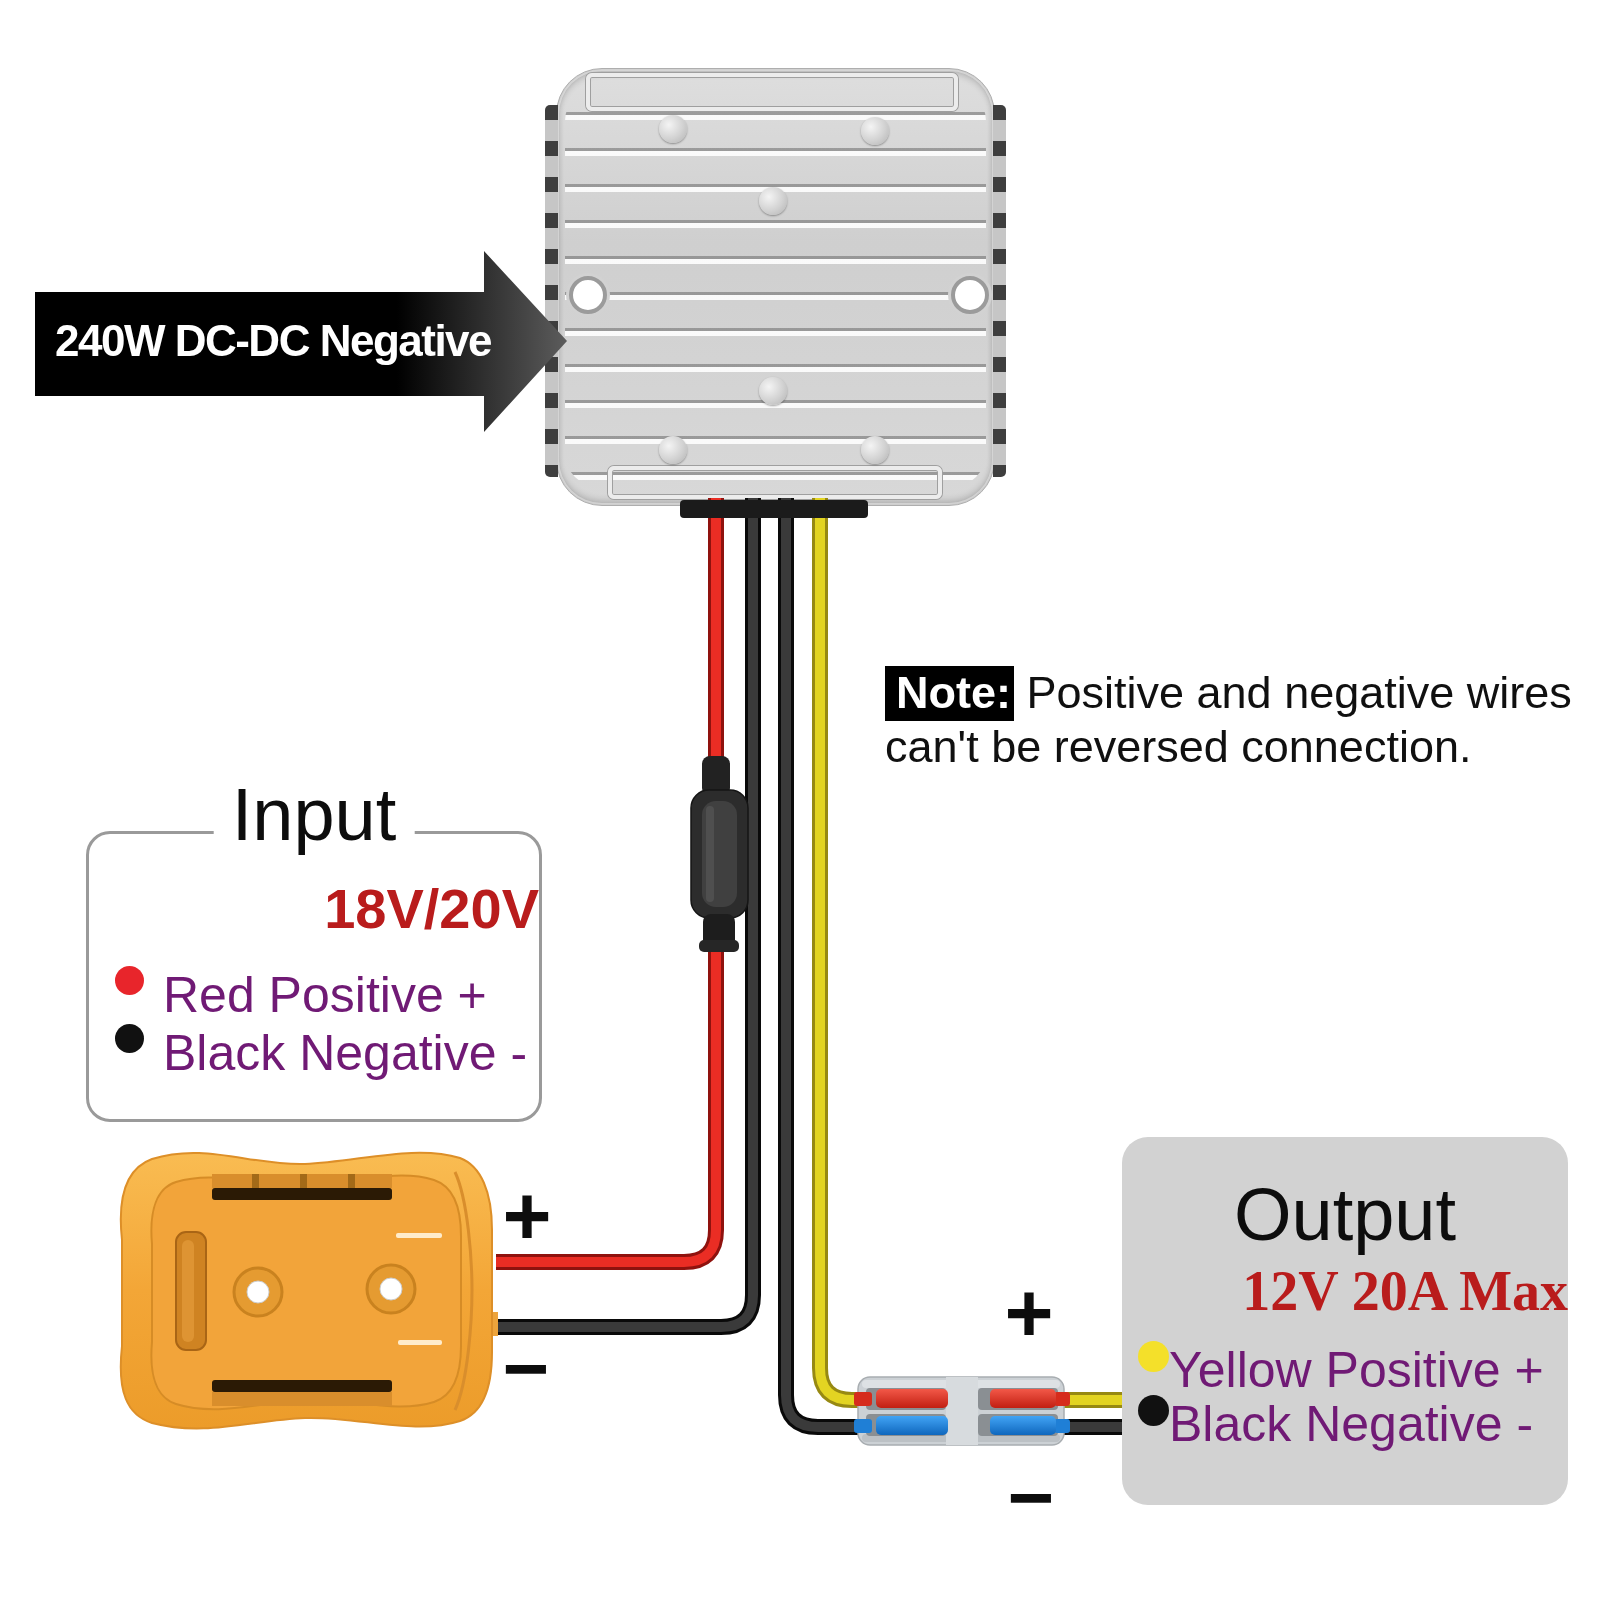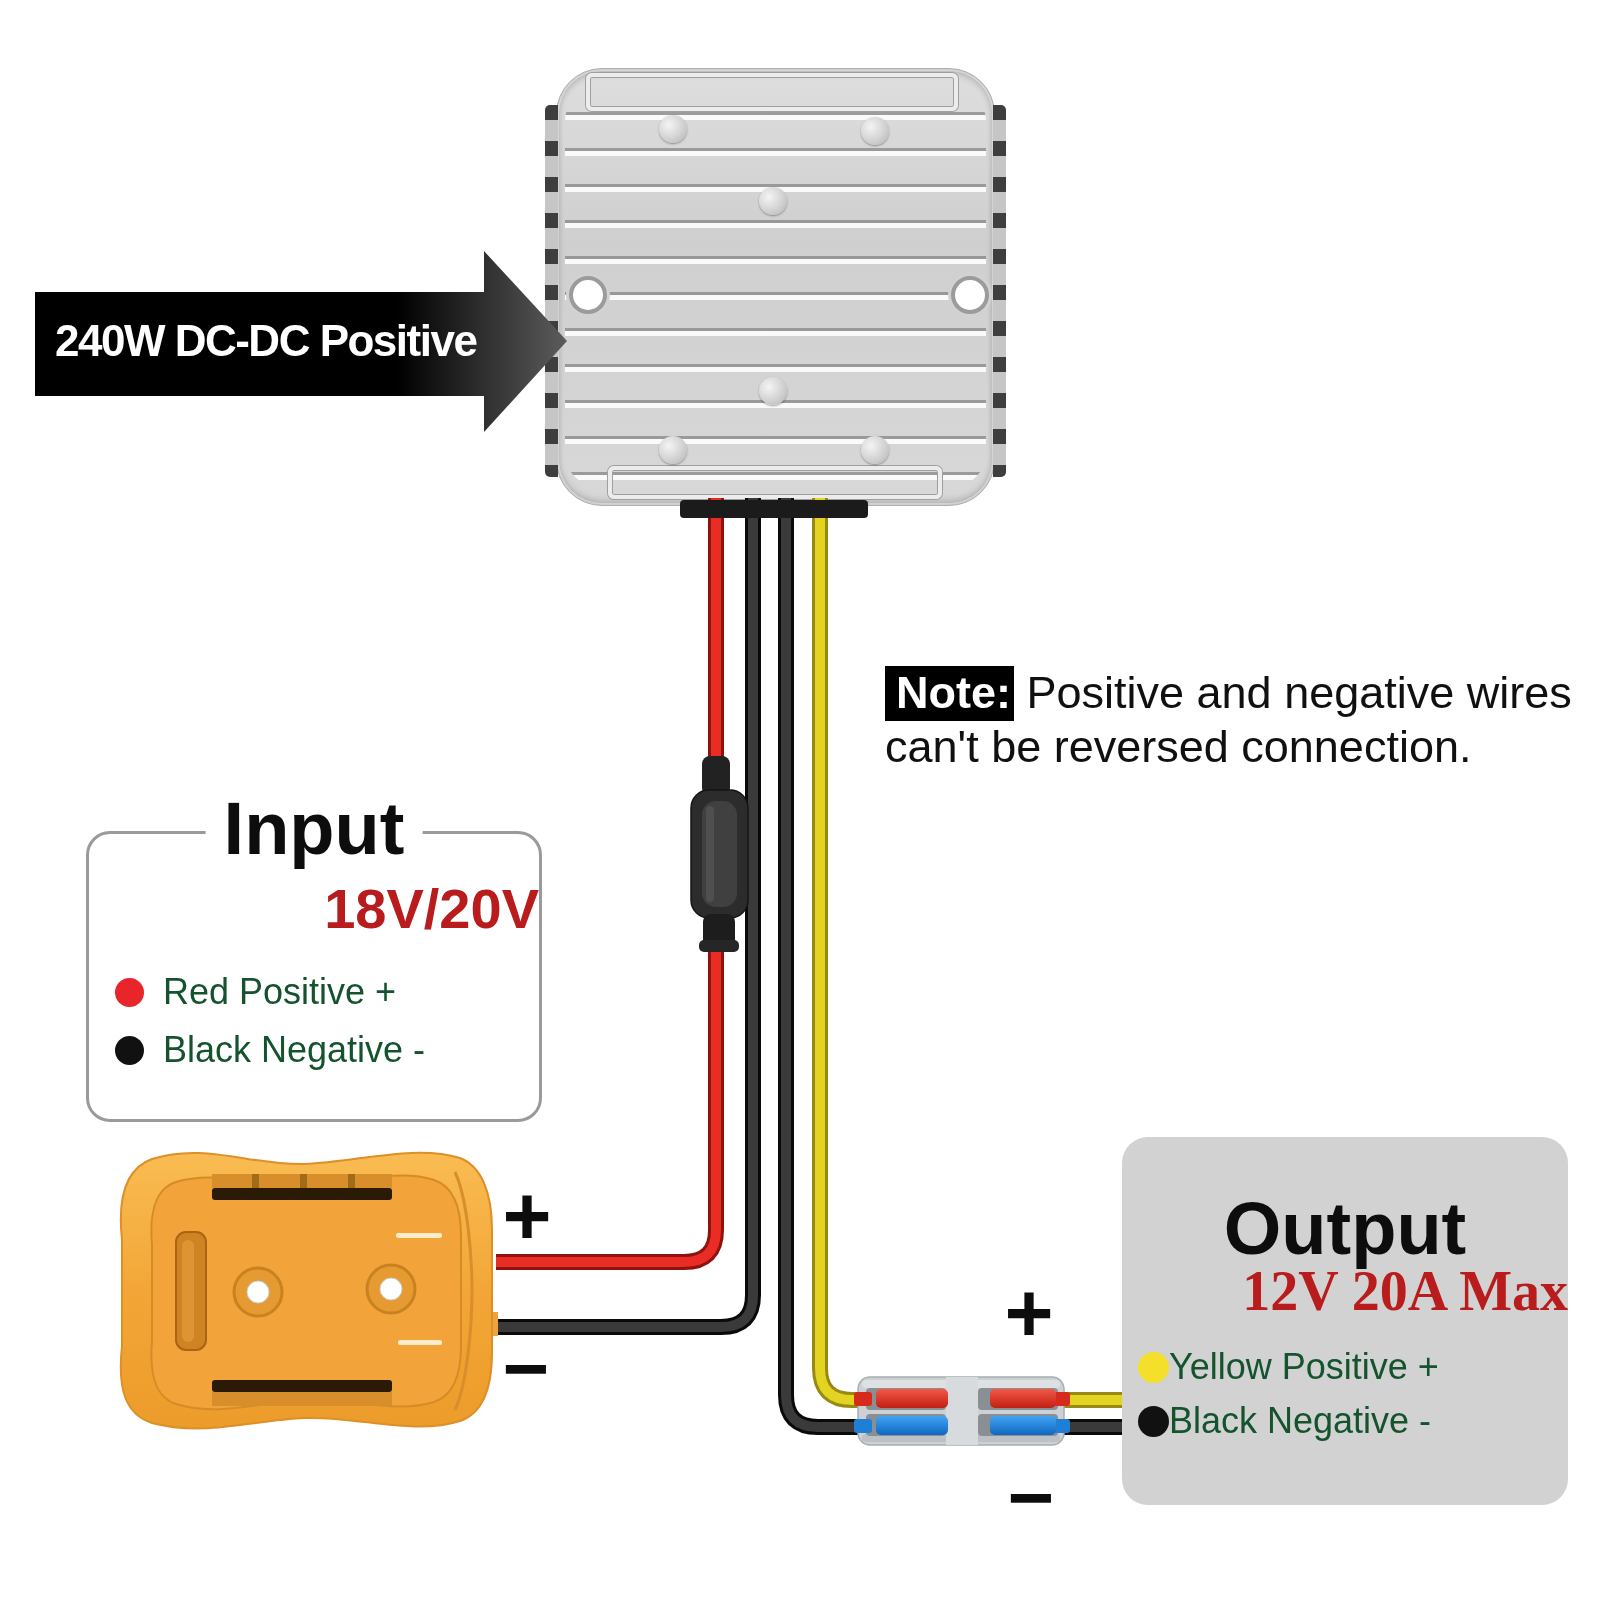--- a/index.html
+++ b/index.html
@@ -179,7 +179,7 @@
     </g>
   </svg>
 
-  <div class="arrow-label">240W DC-DC Positive</div>
+  <div class="arrow-label">240W DC-DC Negative</div>
 
   <div class="note">
     <div><span class="note-chip">Note:</span> <span>Positive and negative wires</span></div>

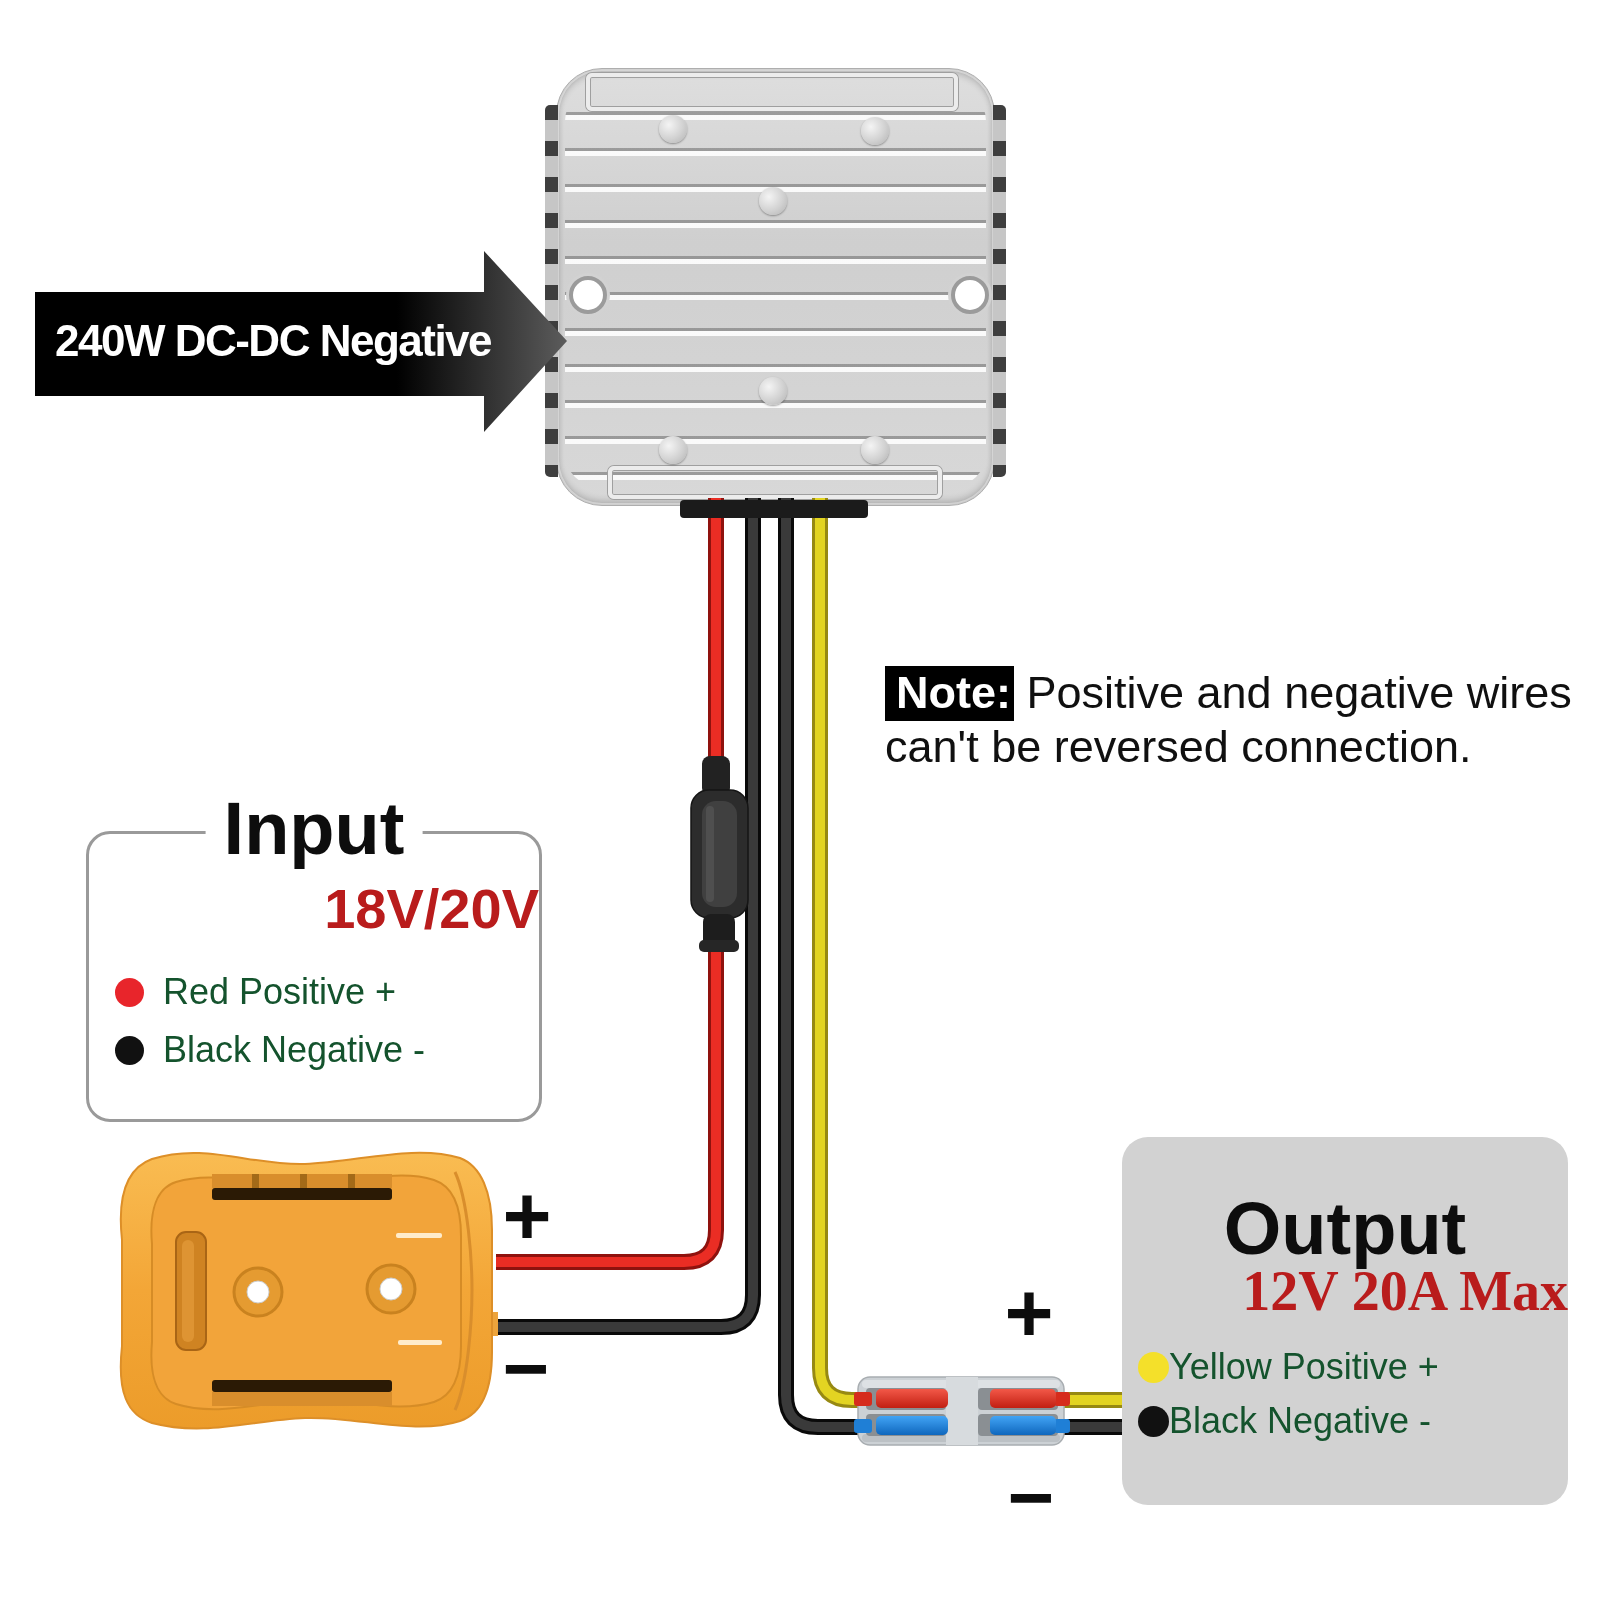--- a/index.html
+++ b/index.html
@@ -39,7 +39,7 @@
     border-radius:24px;background:#ffffff;}
   .panel.output{left:1122px;top:1137px;width:446px;height:368px;border-radius:26px;background:#d2d2d2;}
   .panel-title{position:absolute;left:50%;transform:translateX(-50%);font-size:74px;line-height:74px;
-    font-weight:700;color:#0d0d0d;white-space:nowrap;margin-top:14px;}
+    font-weight:400;color:#0d0d0d;white-space:nowrap;}
   .input .panel-title{top:-56px;background:#ffffff;padding:0 18px;}
   .output .panel-title{top:41px;}
   .panel-sub{position:absolute;width:100%;text-align:right;font-size:56px;line-height:56px;

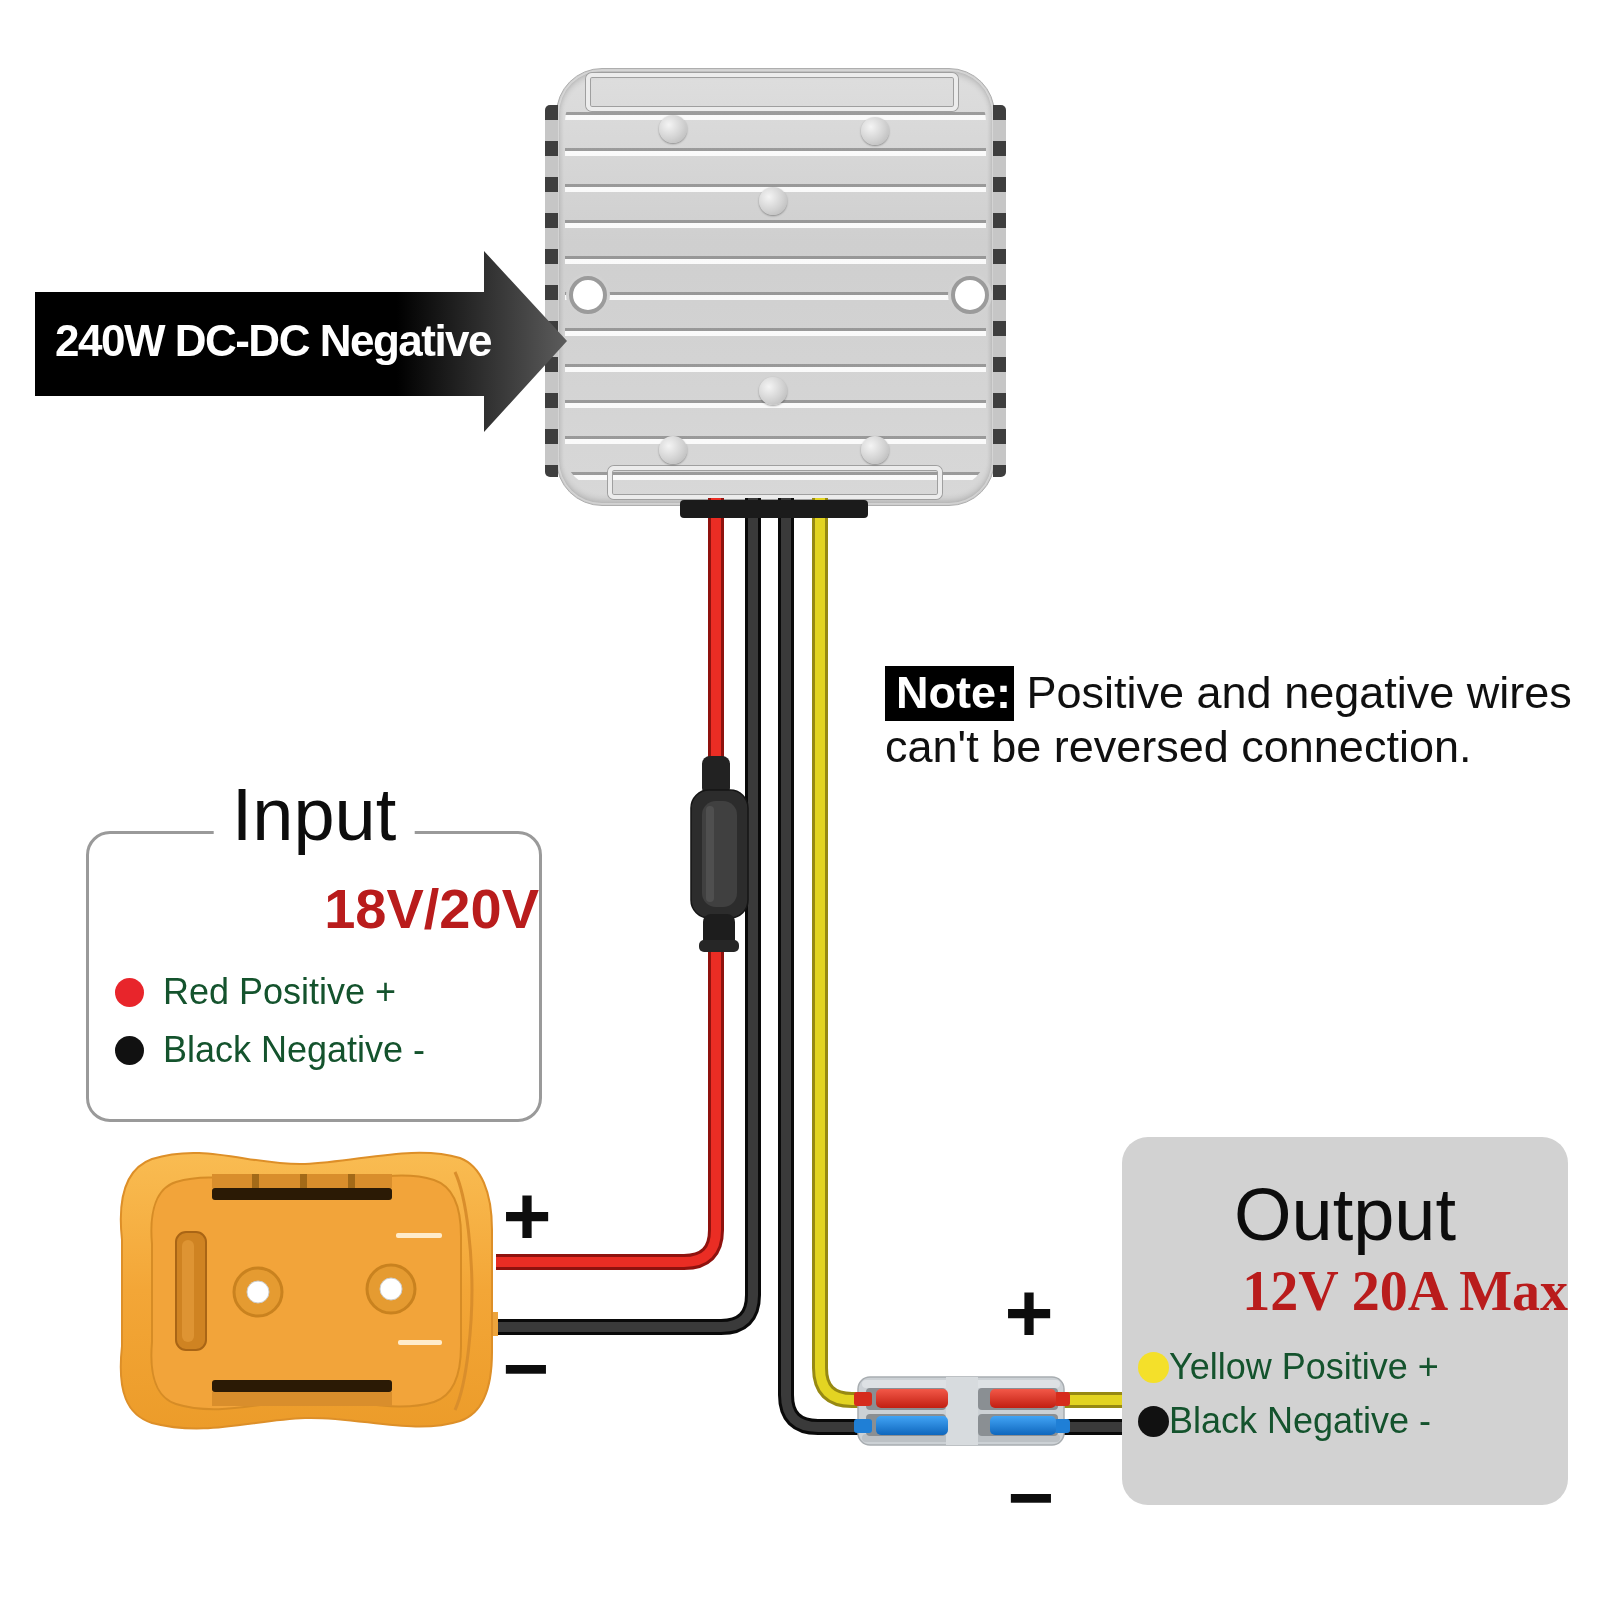--- a/index.html
+++ b/index.html
@@ -46,8 +46,8 @@
     font-weight:600;color:#b91c1c;white-space:nowrap;}
   .input .panel-sub{top:47px;}
   .output .panel-sub{top:126px;font-family:Liberation Serif, serif;}
-  .legend-row{position:absolute;display:flex;align-items:center;height:52px;font-size:36px;
-    color:#14532d;white-space:nowrap;}
+  .legend-row{position:absolute;display:flex;height:52px;font-size:50px;
+    color:#701a75;white-space:nowrap;}
   .input .legend-row{left:26px;gap:19px;}
   .output .legend-row{left:16px;gap:0;}
   .input .row1{top:132px;}  .input .row2{top:190px;}

